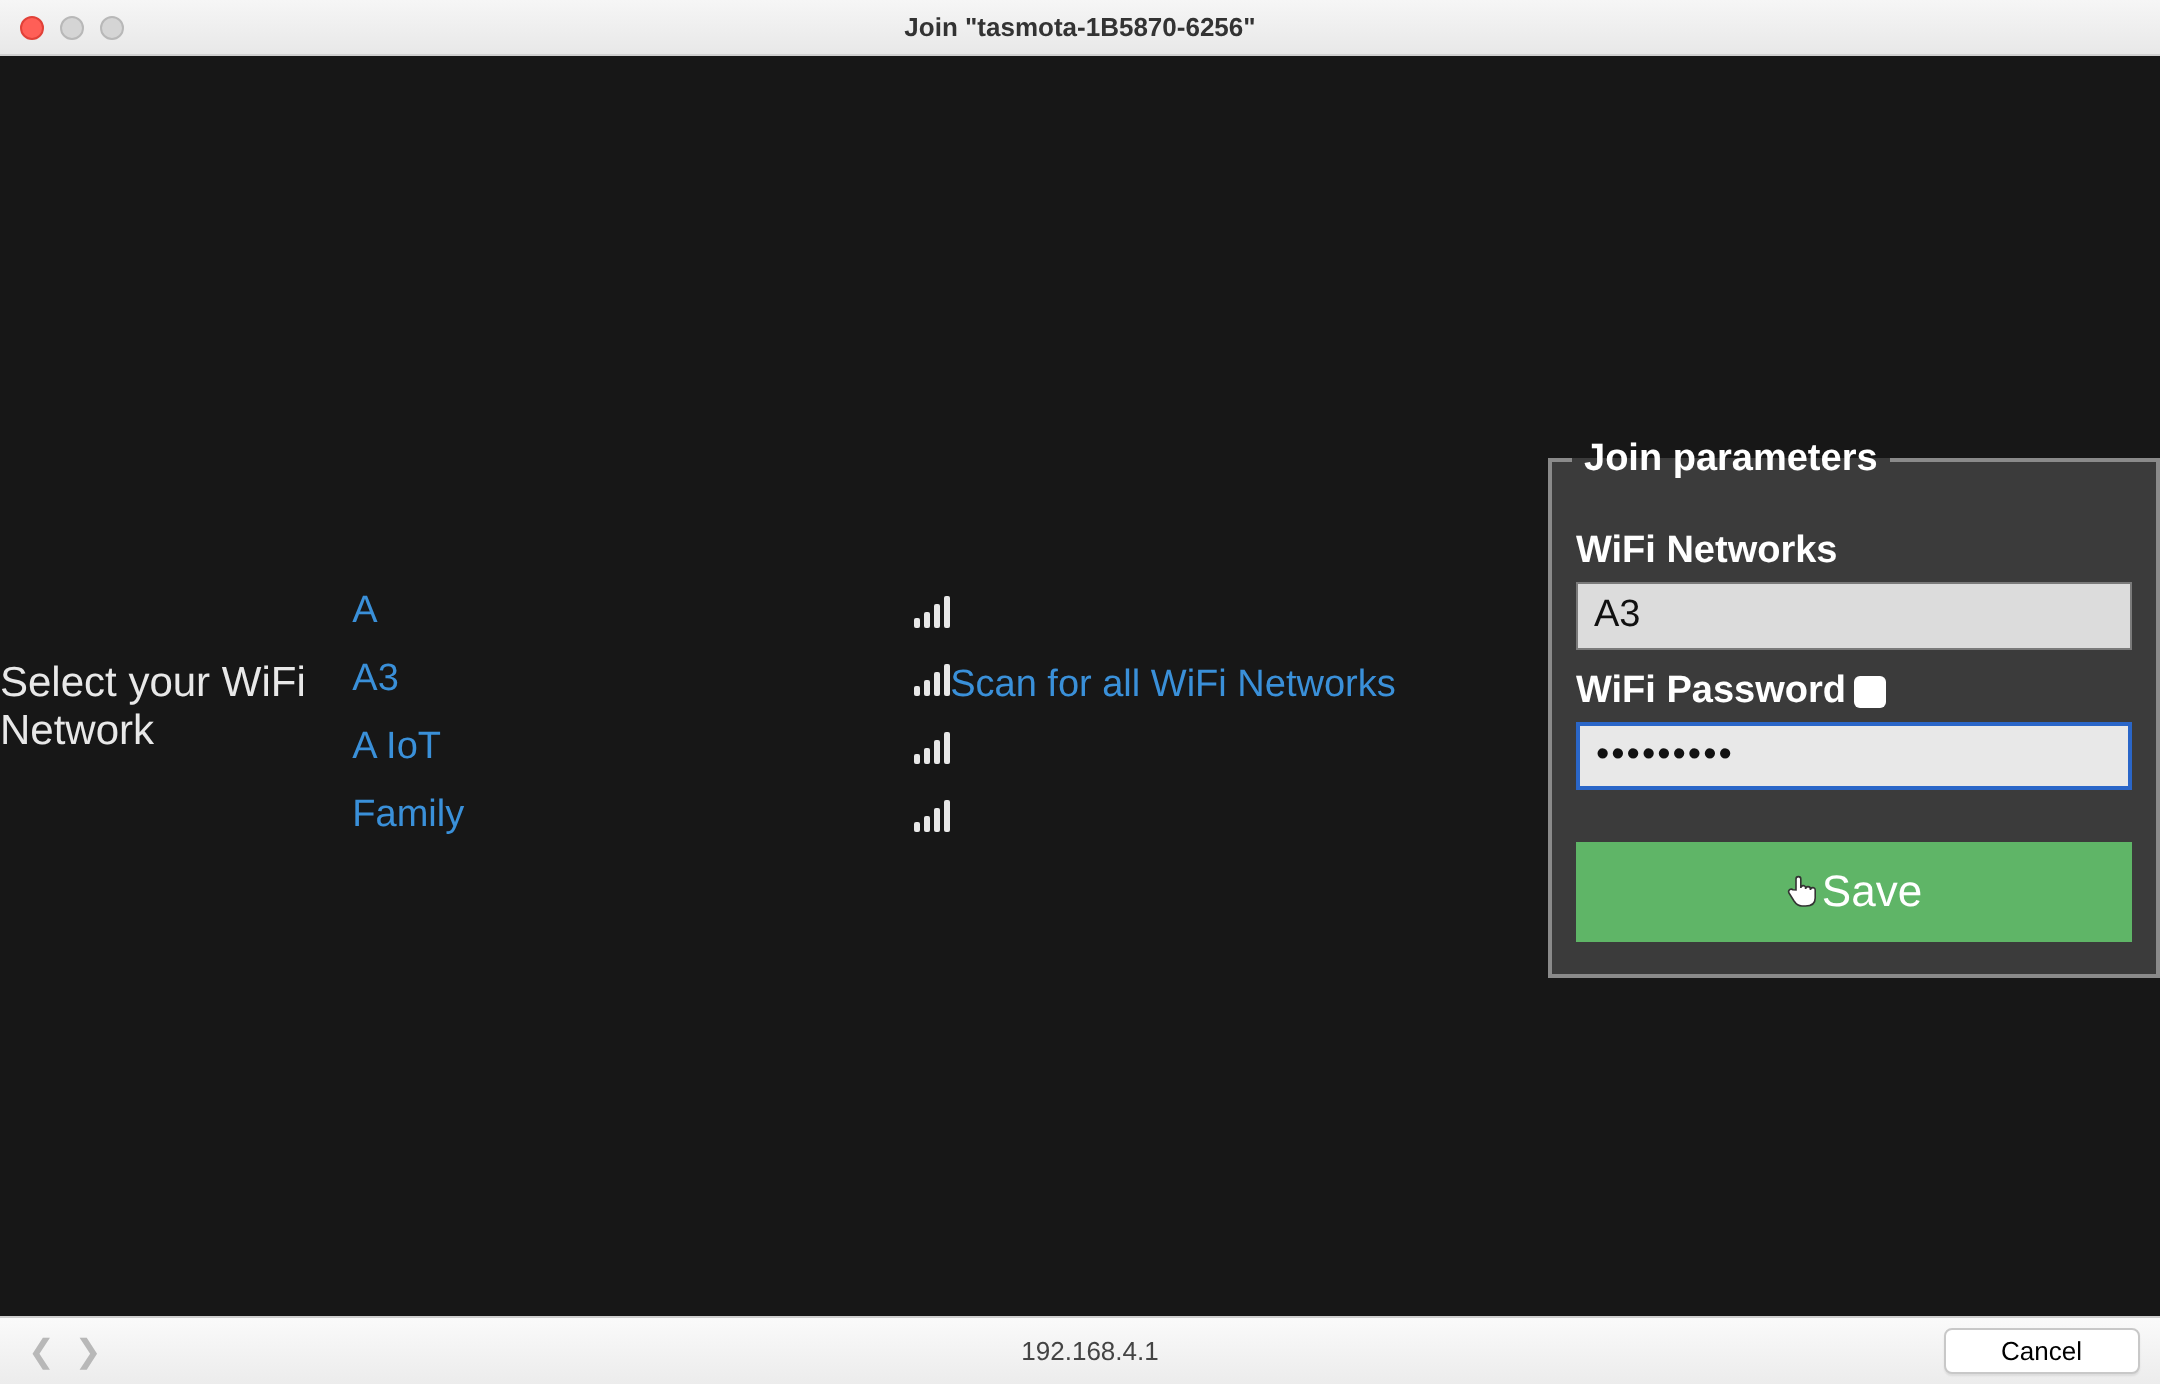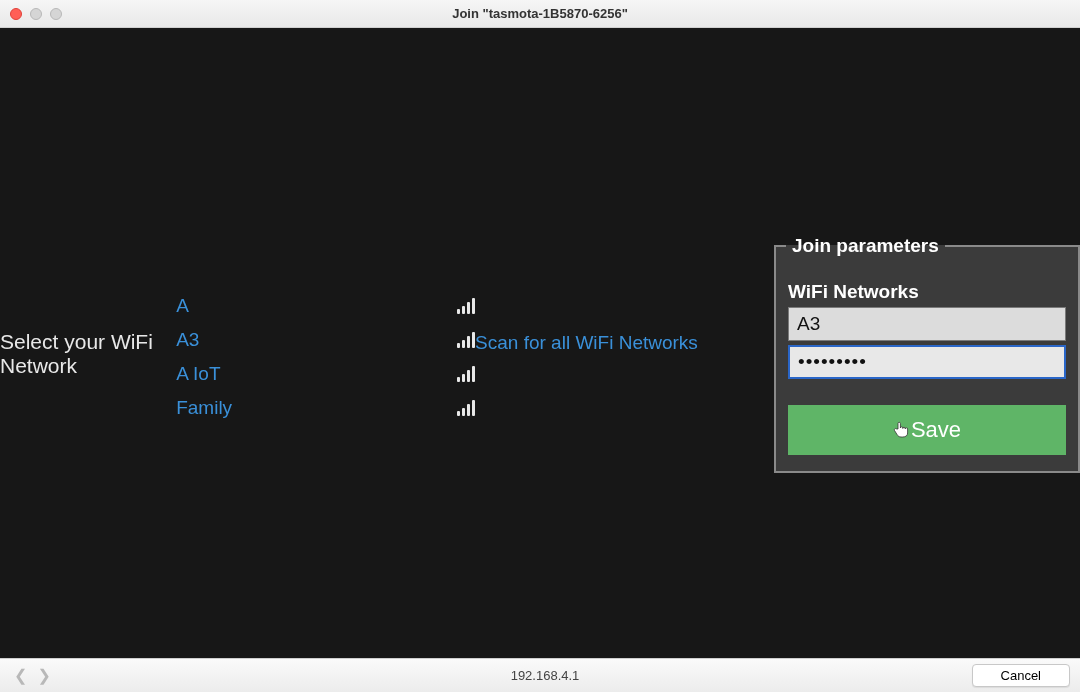--- a/index.html
+++ b/index.html
@@ -105,6 +105,10 @@
     <div class="field-label">WiFi Networks</div>
     <input class="text-input" type="text" value="A3" style="">
 
+    <div class="field-label">
+      <span>WiFi Password</span>
+      <span class="checkbox"></span>
+    </div>
     <input class="text-input pw" type="text" value="•••••••••" style="">
 
     <button class="save-btn">

